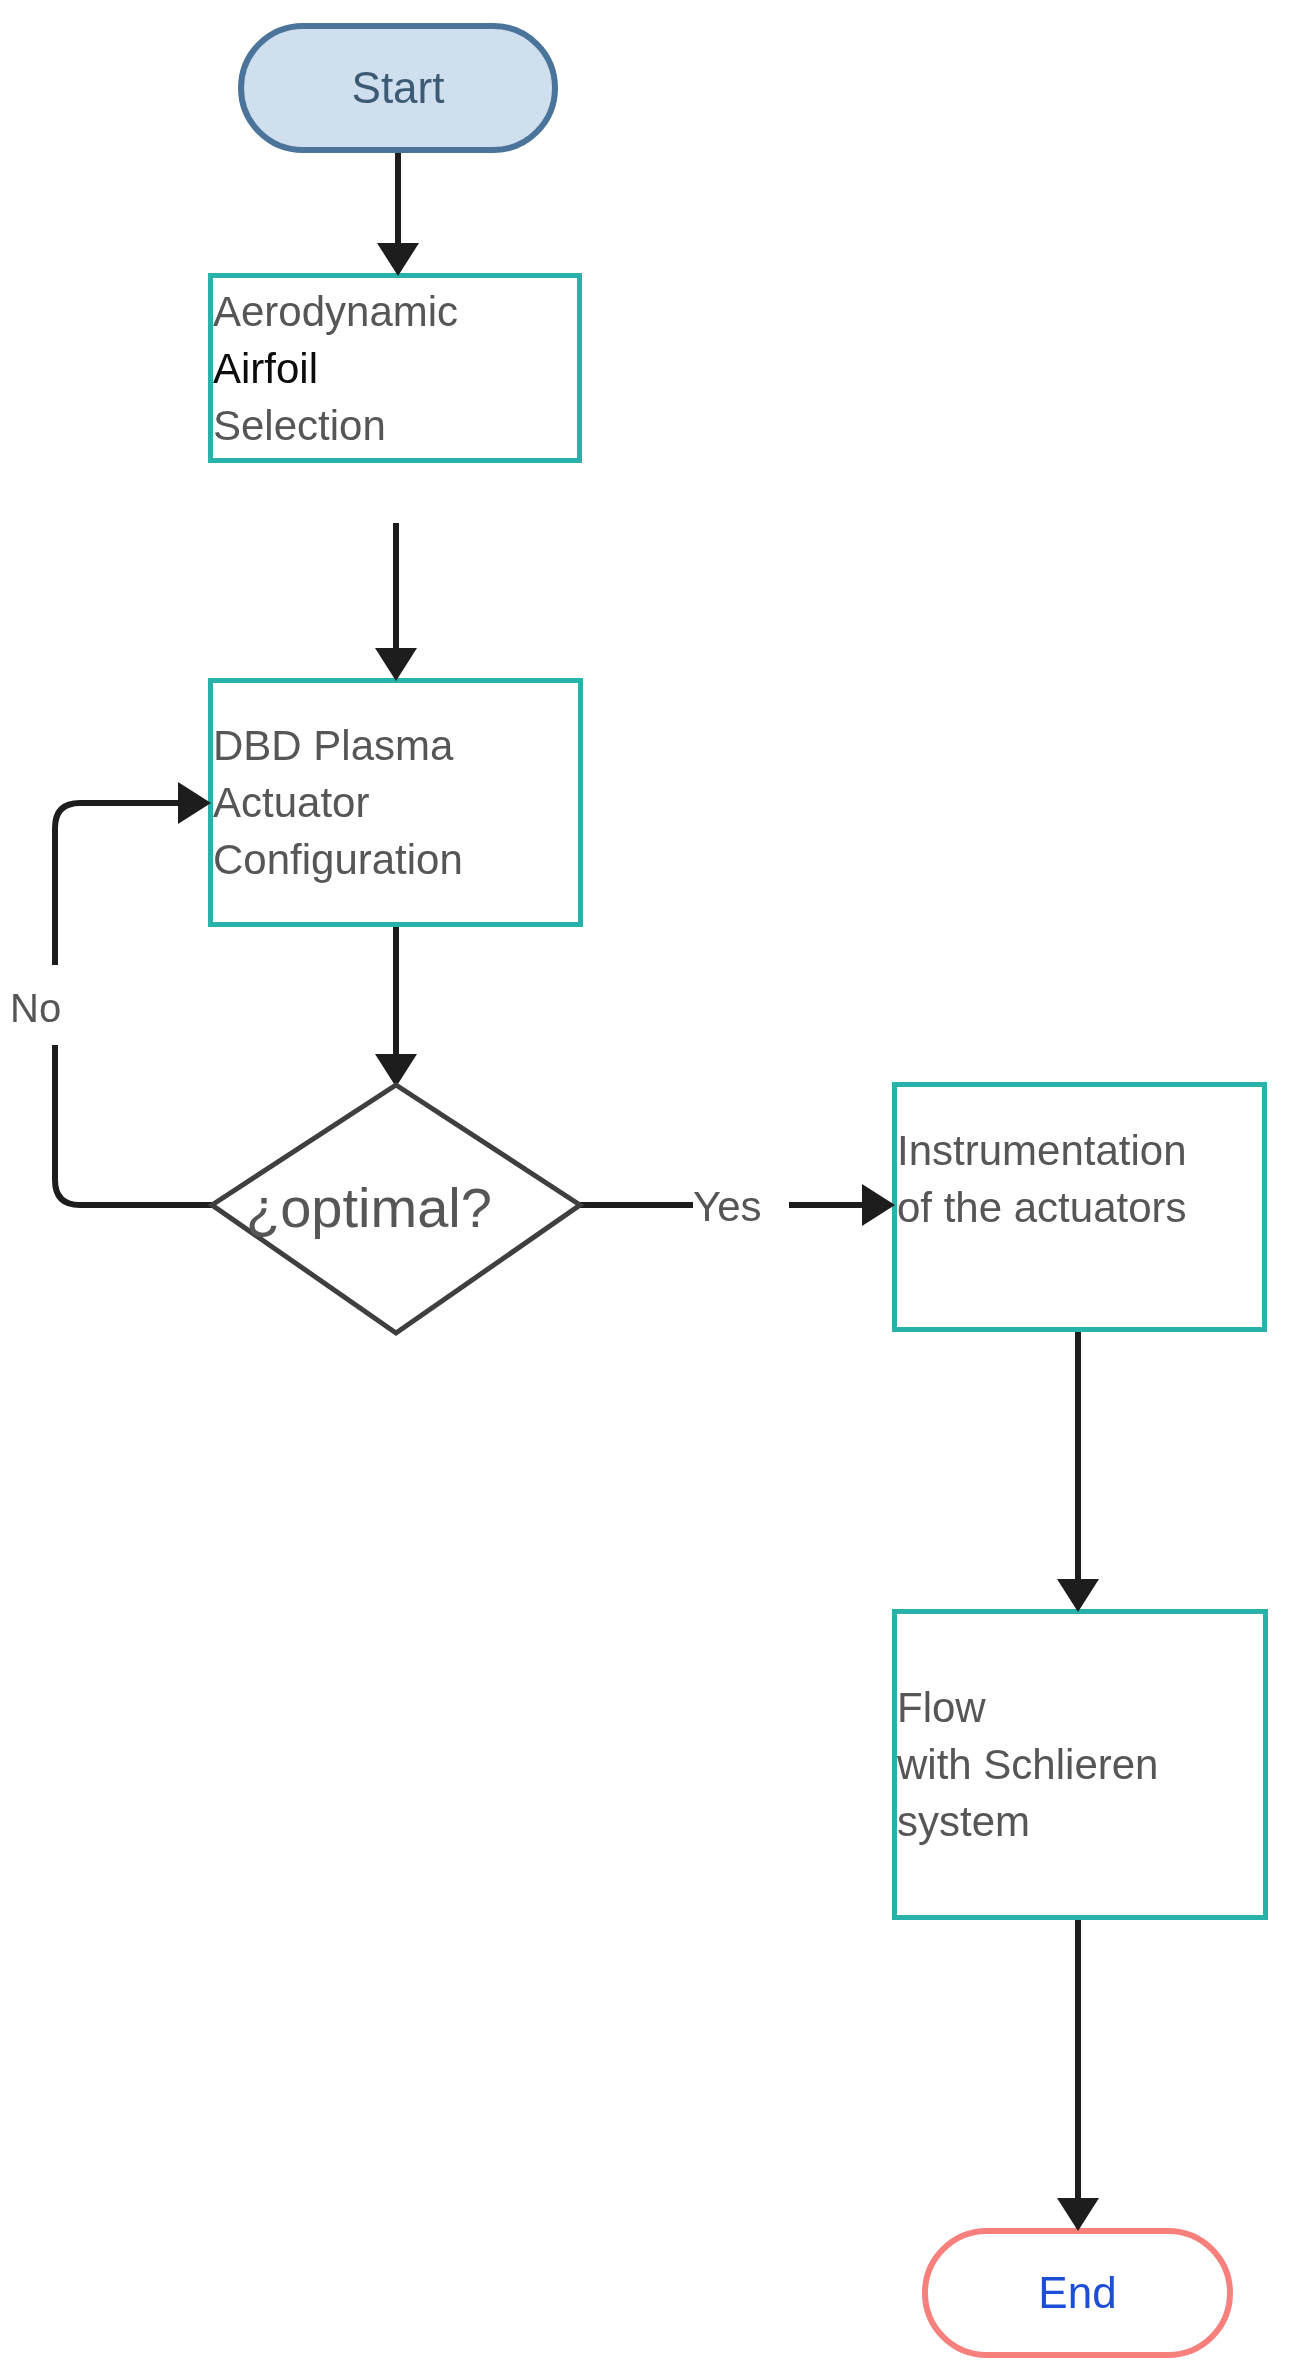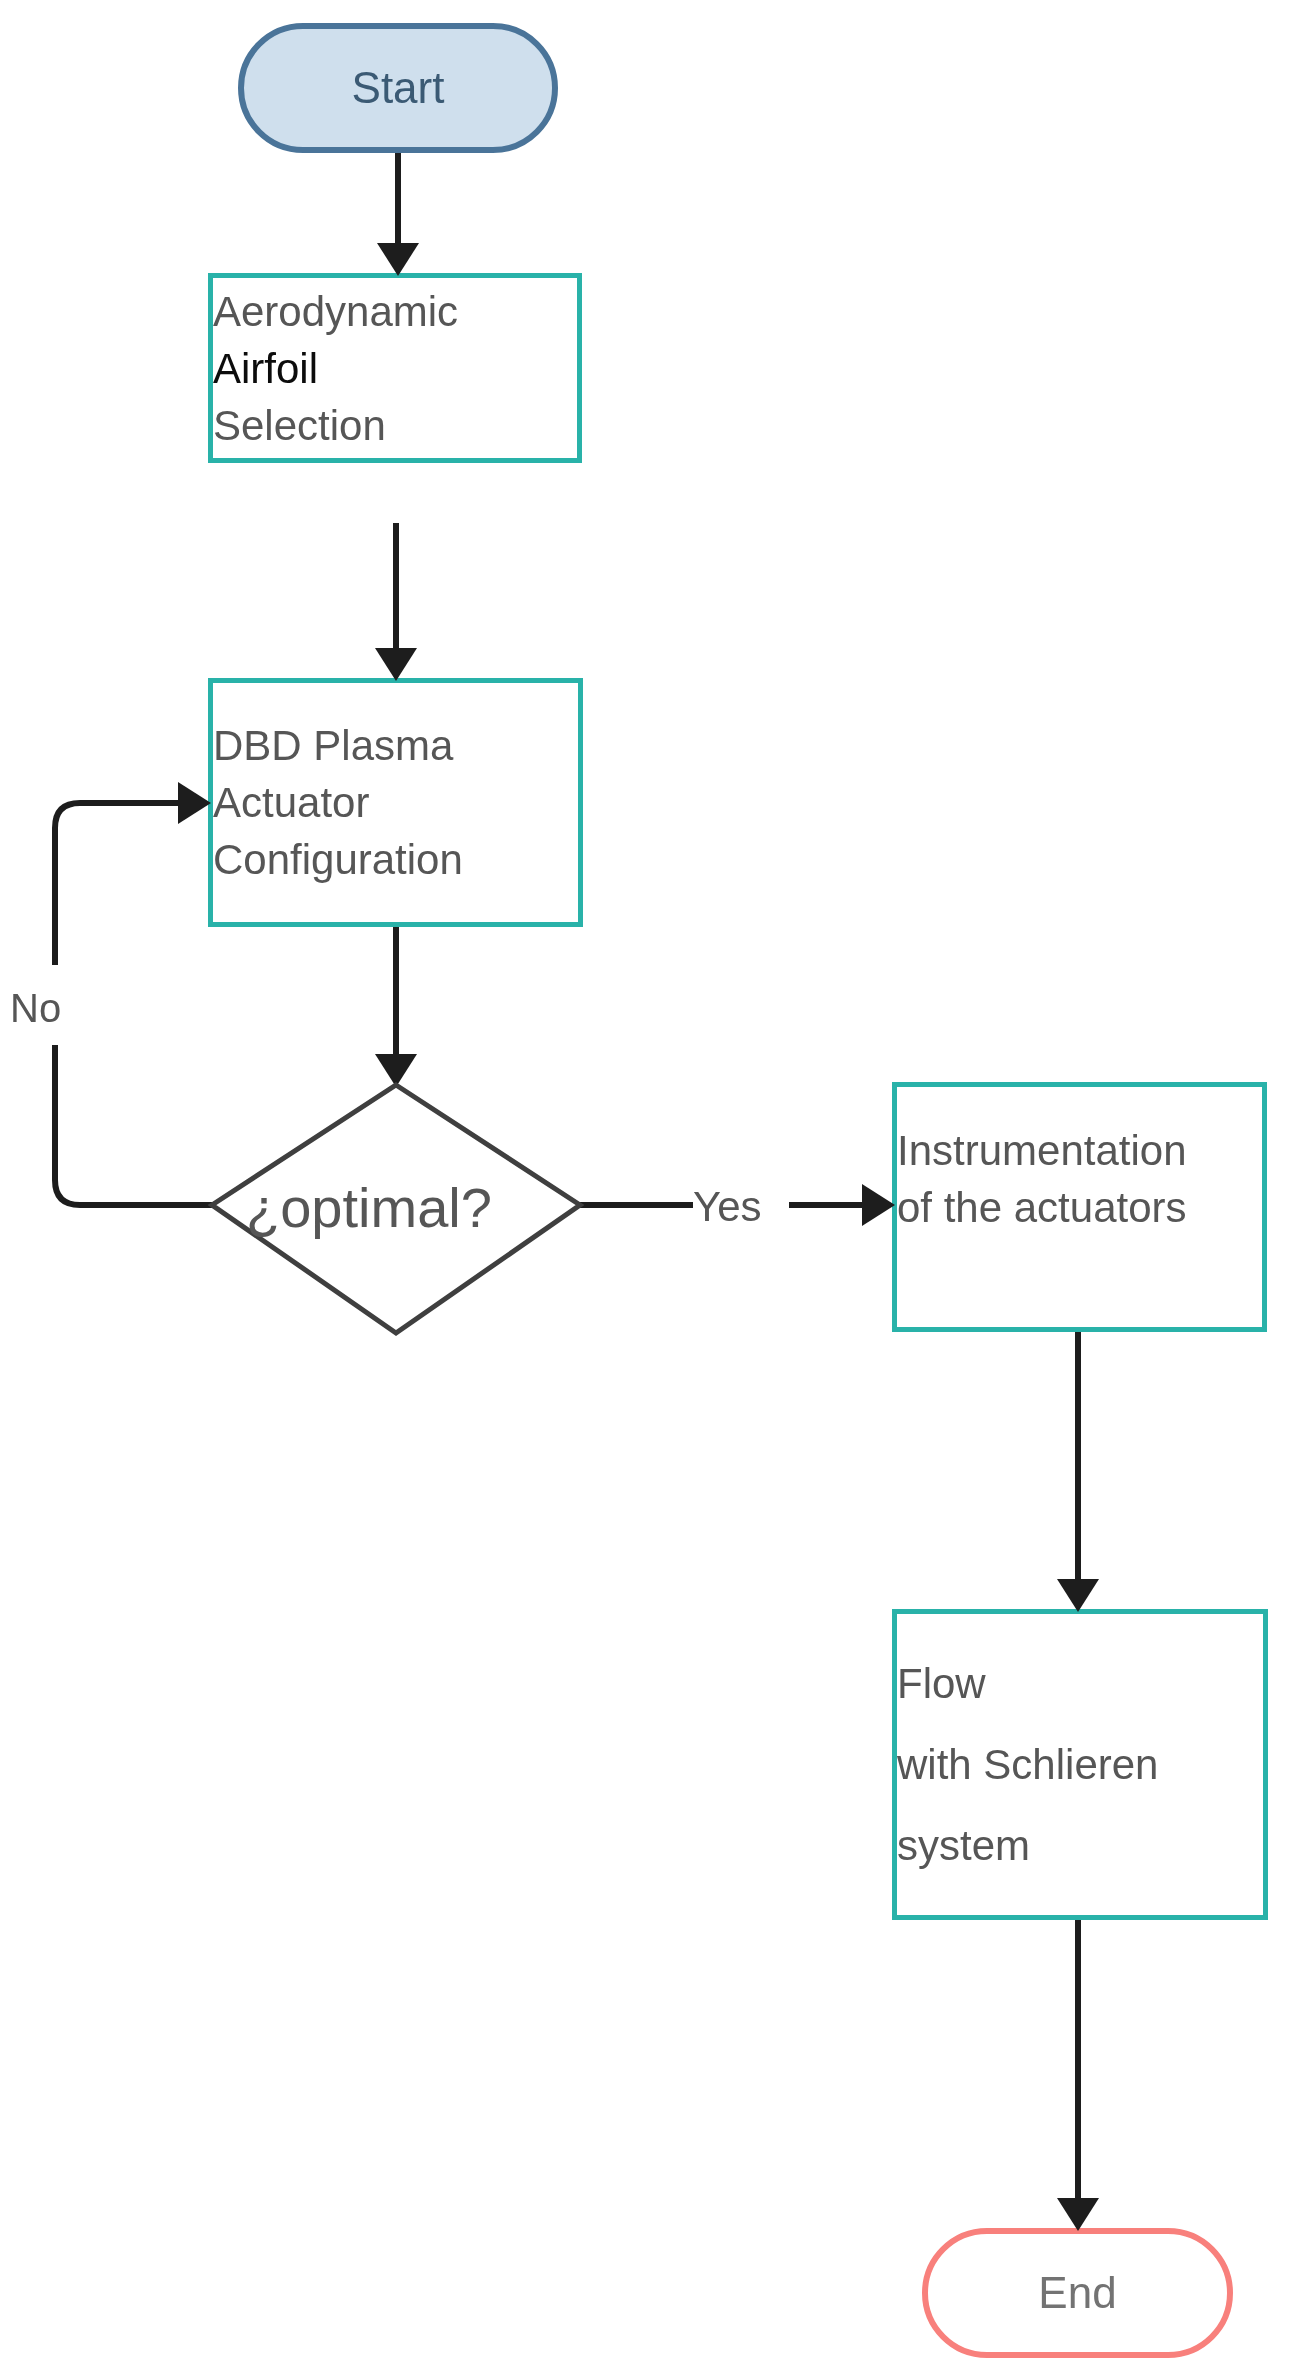--- a/index.html
+++ b/index.html
@@ -62,7 +62,7 @@
   .rect.box-dbd     { left: 208px; top: 678px; width: 375px; height: 249px; }
   .rect.box-instr   { left: 892px; top: 1082px; width: 375px; height: 250px;
                       justify-content: flex-start; padding-top: 35px; }
-  .rect.box-flow    { left: 892px; top: 1609px; width: 376px; height: 311px; gap: 24px; }
+  .rect.box-flow    { left: 892px; top: 1609px; width: 376px; height: 311px; }
   .nl { width: 100%; }
   .nl.black { color: var(--text-black); }
   svg.edges {

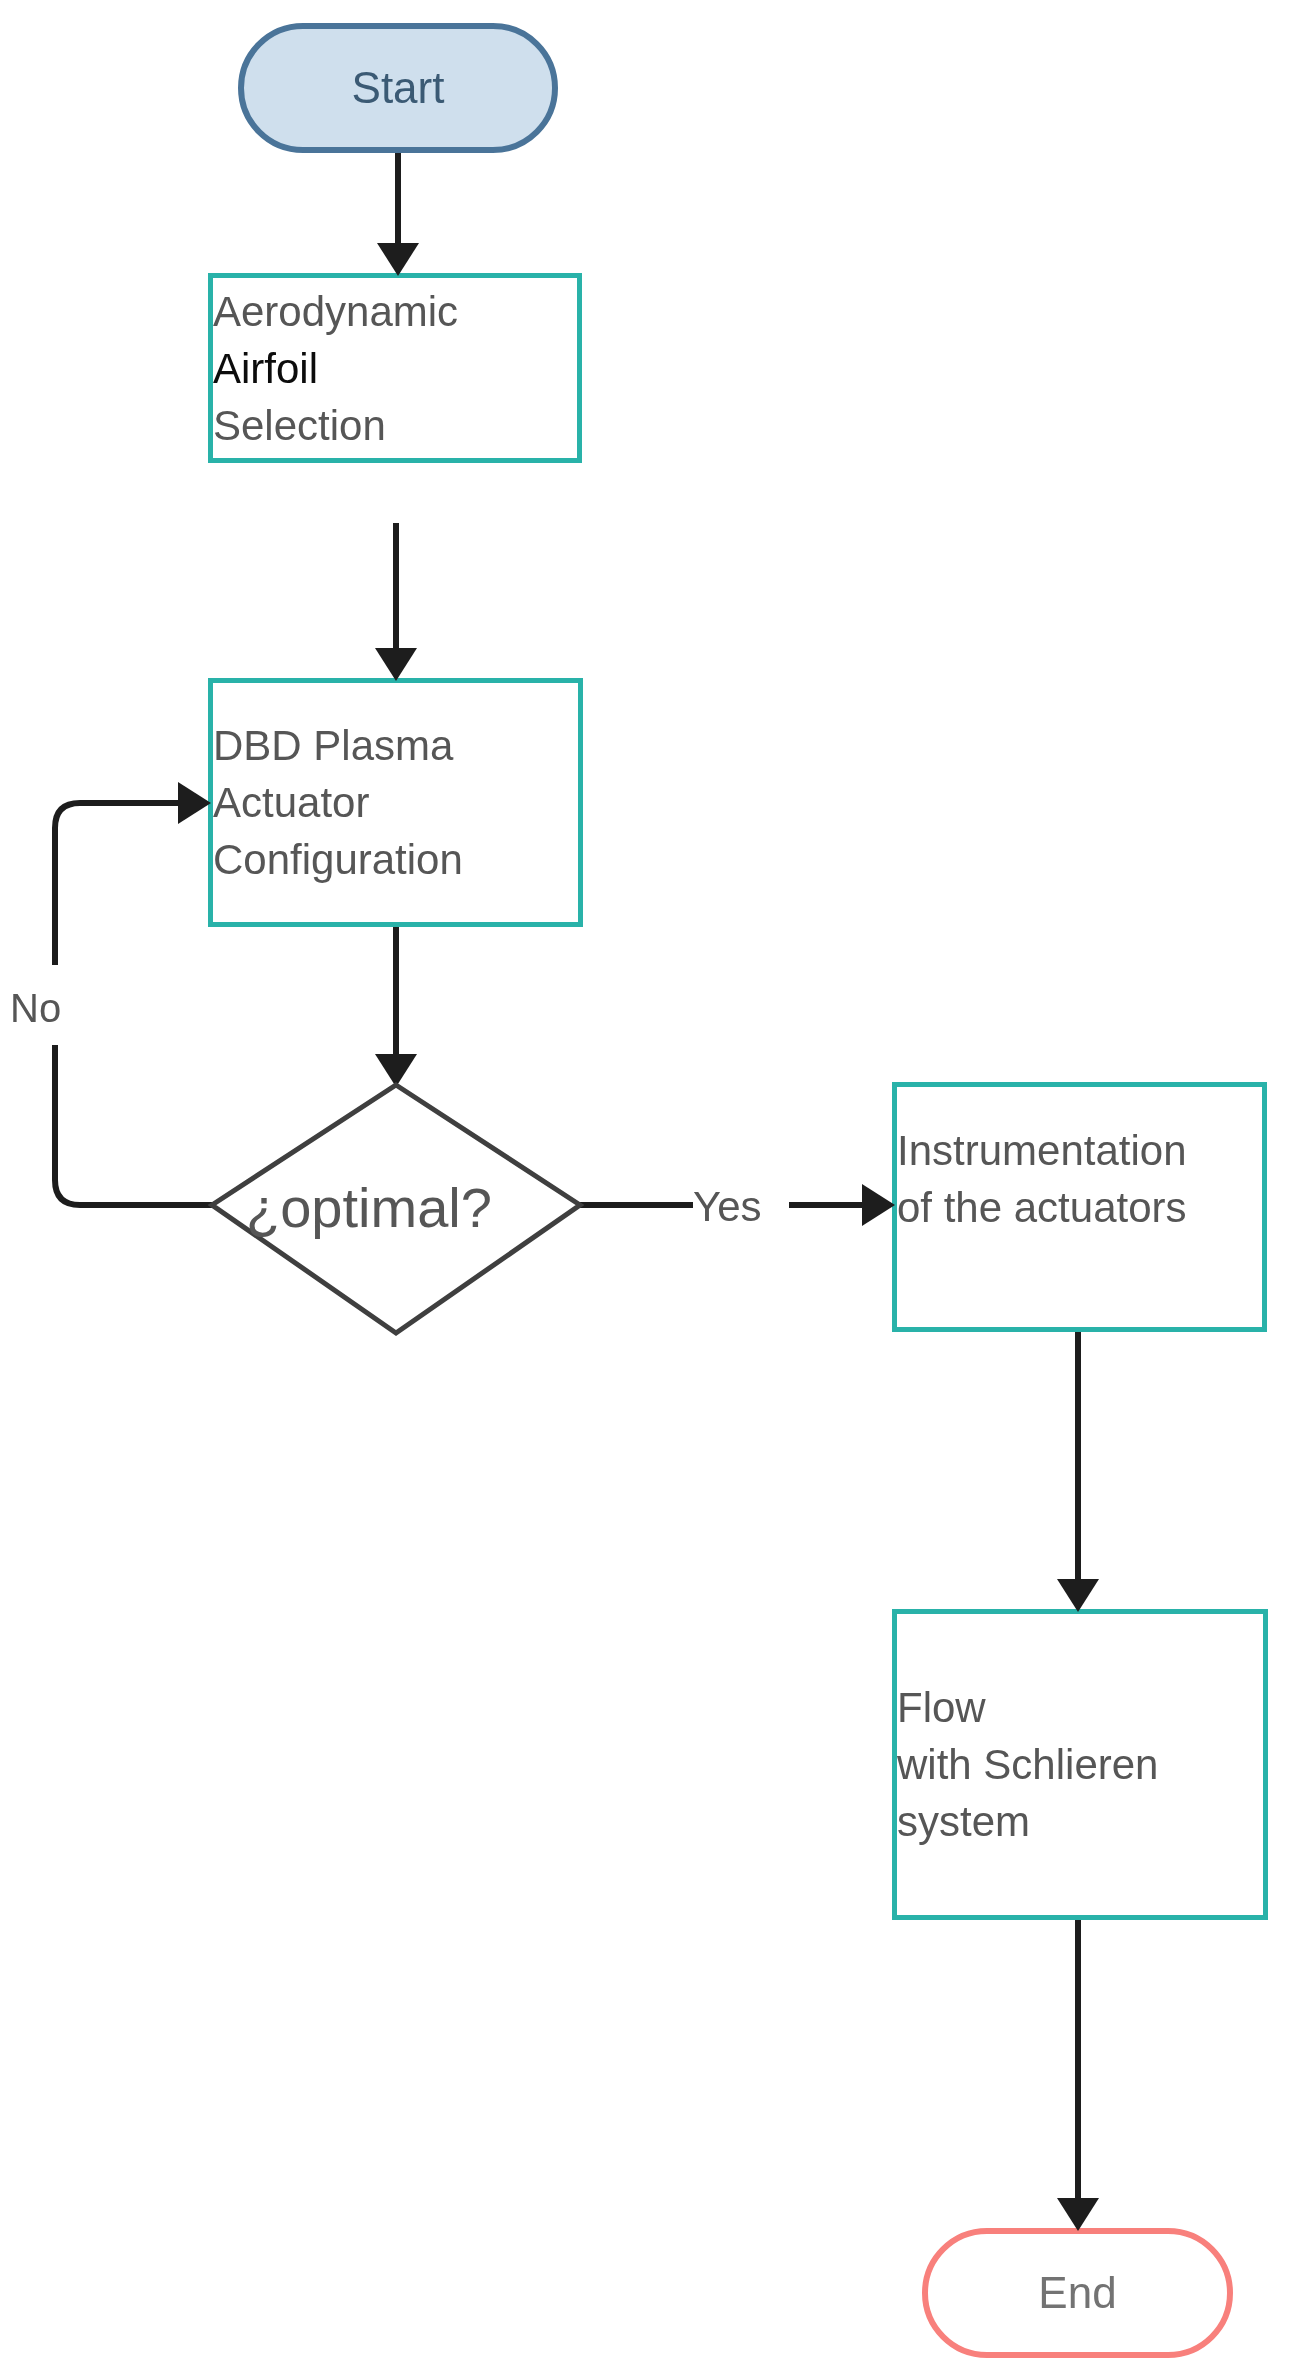--- a/index.html
+++ b/index.html
@@ -50,7 +50,7 @@
   .pill.end {
     left: 922px; top: 2228px; width: 311px; height: 130px;
     border: 6px solid var(--end-border);
-    color: #737373;
+    color: #1d4ed8;
   }
   .rect {
     border: 5px solid var(--process-border);

